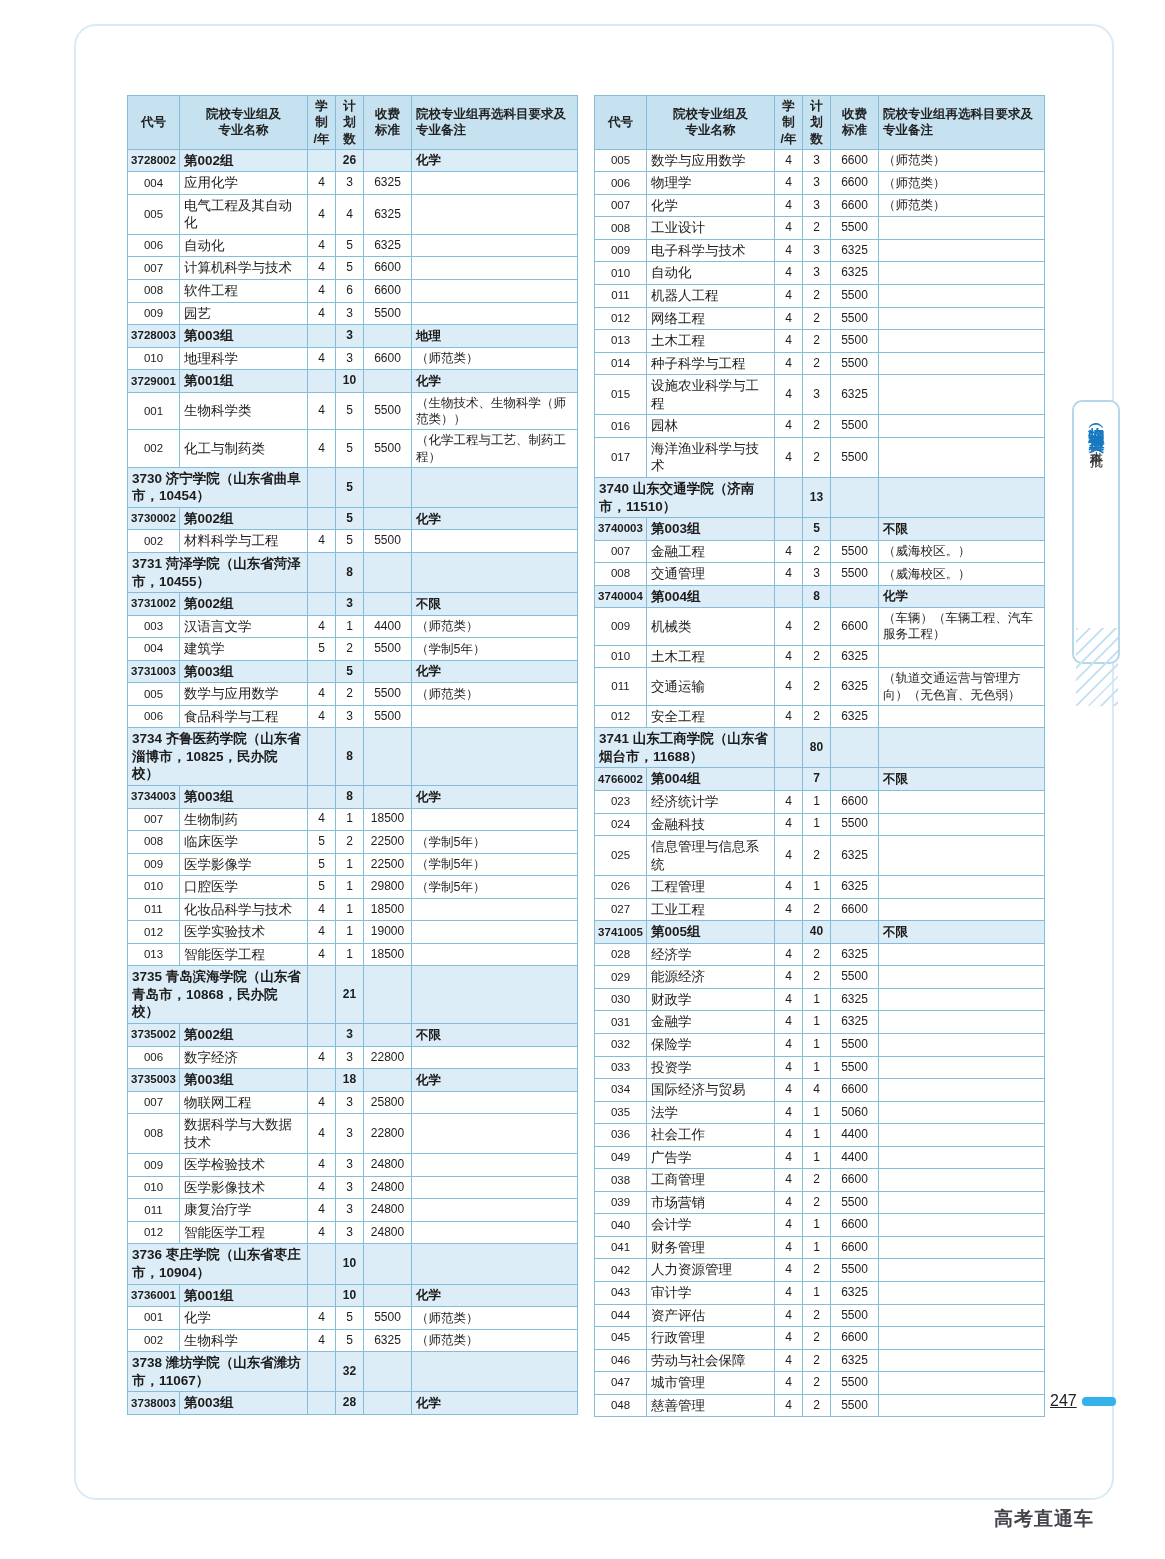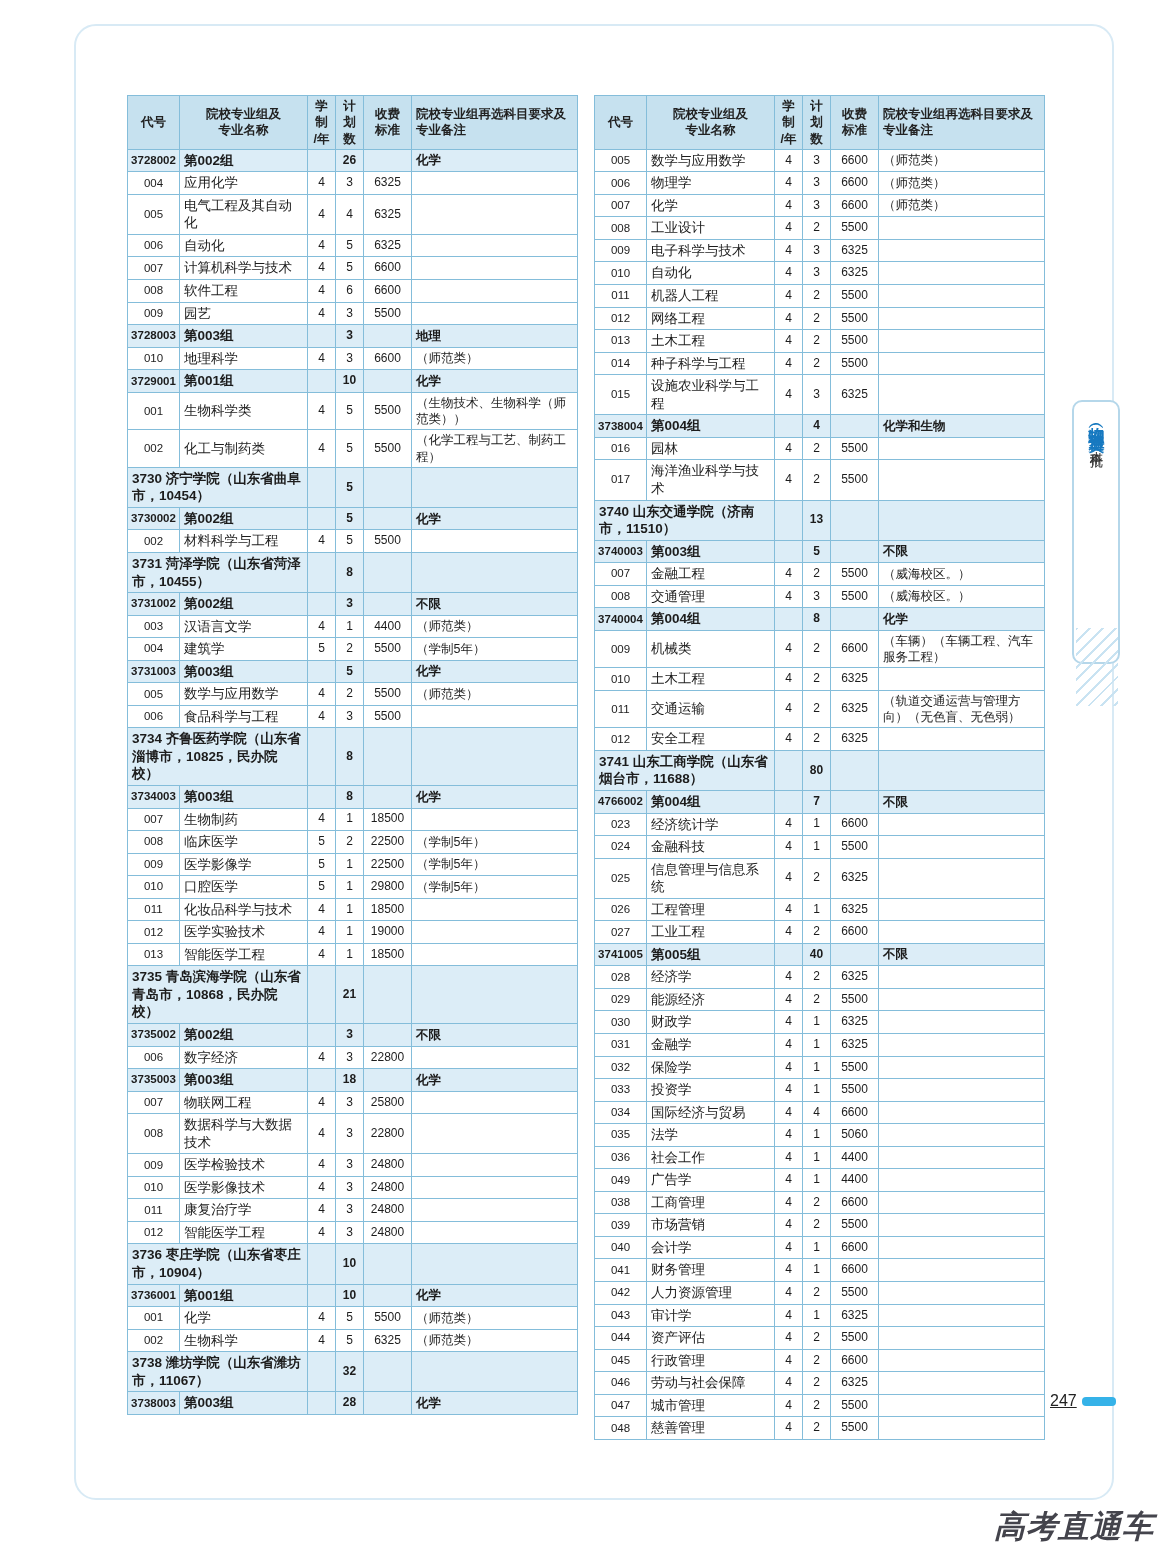--- a/index.html
+++ b/index.html
@@ -564,14 +564,6 @@
         <td class="c-fee">6325</td>
         <td class="c-note"></td>
       </tr>
-      <tr class="row-group">
-        <td class="c-code">3738004</td>
-        <td class="c-name">第004组</td>
-        <td class="c-num"></td>
-        <td class="c-num">4</td>
-        <td class="c-fee"></td>
-        <td class="c-note">化学和生物</td>
-      </tr>
       <tr class="row-major">
         <td class="c-code">016</td>
         <td class="c-name">园林</td>

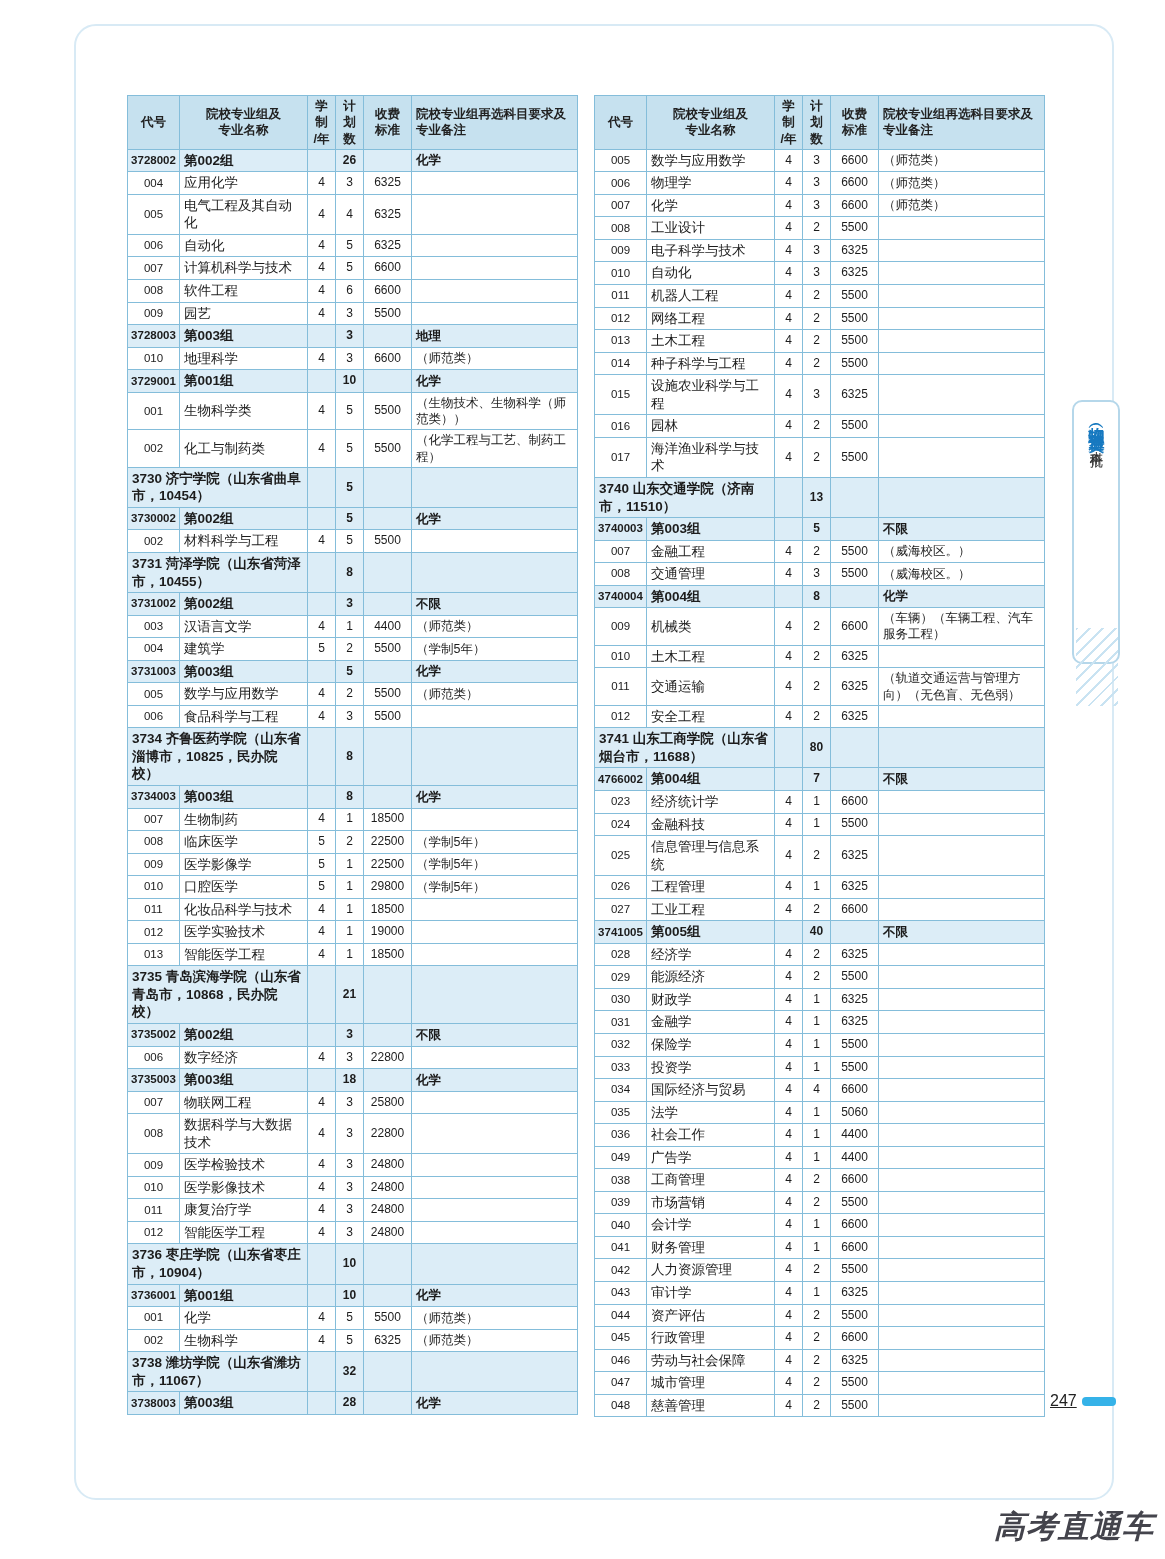--- a/index.html
+++ b/index.html
@@ -45,8 +45,8 @@
   .page-num-bar { display:inline-block; width:34px; height:9px; border-radius:4px;
     background:#35b2e8; }
 
-  .footer-brand { position:absolute; left:994px; top:1506px; font-size:31px;
-    font-weight:bold; color:#44444c; letter-spacing:1px;font-style:italic; }
+  .footer-brand { position:absolute; left:994px; top:1506px; font-size:19px;
+    font-weight:bold; color:#44444c; letter-spacing:1px; }
 </style>
 </head>
 <body>

